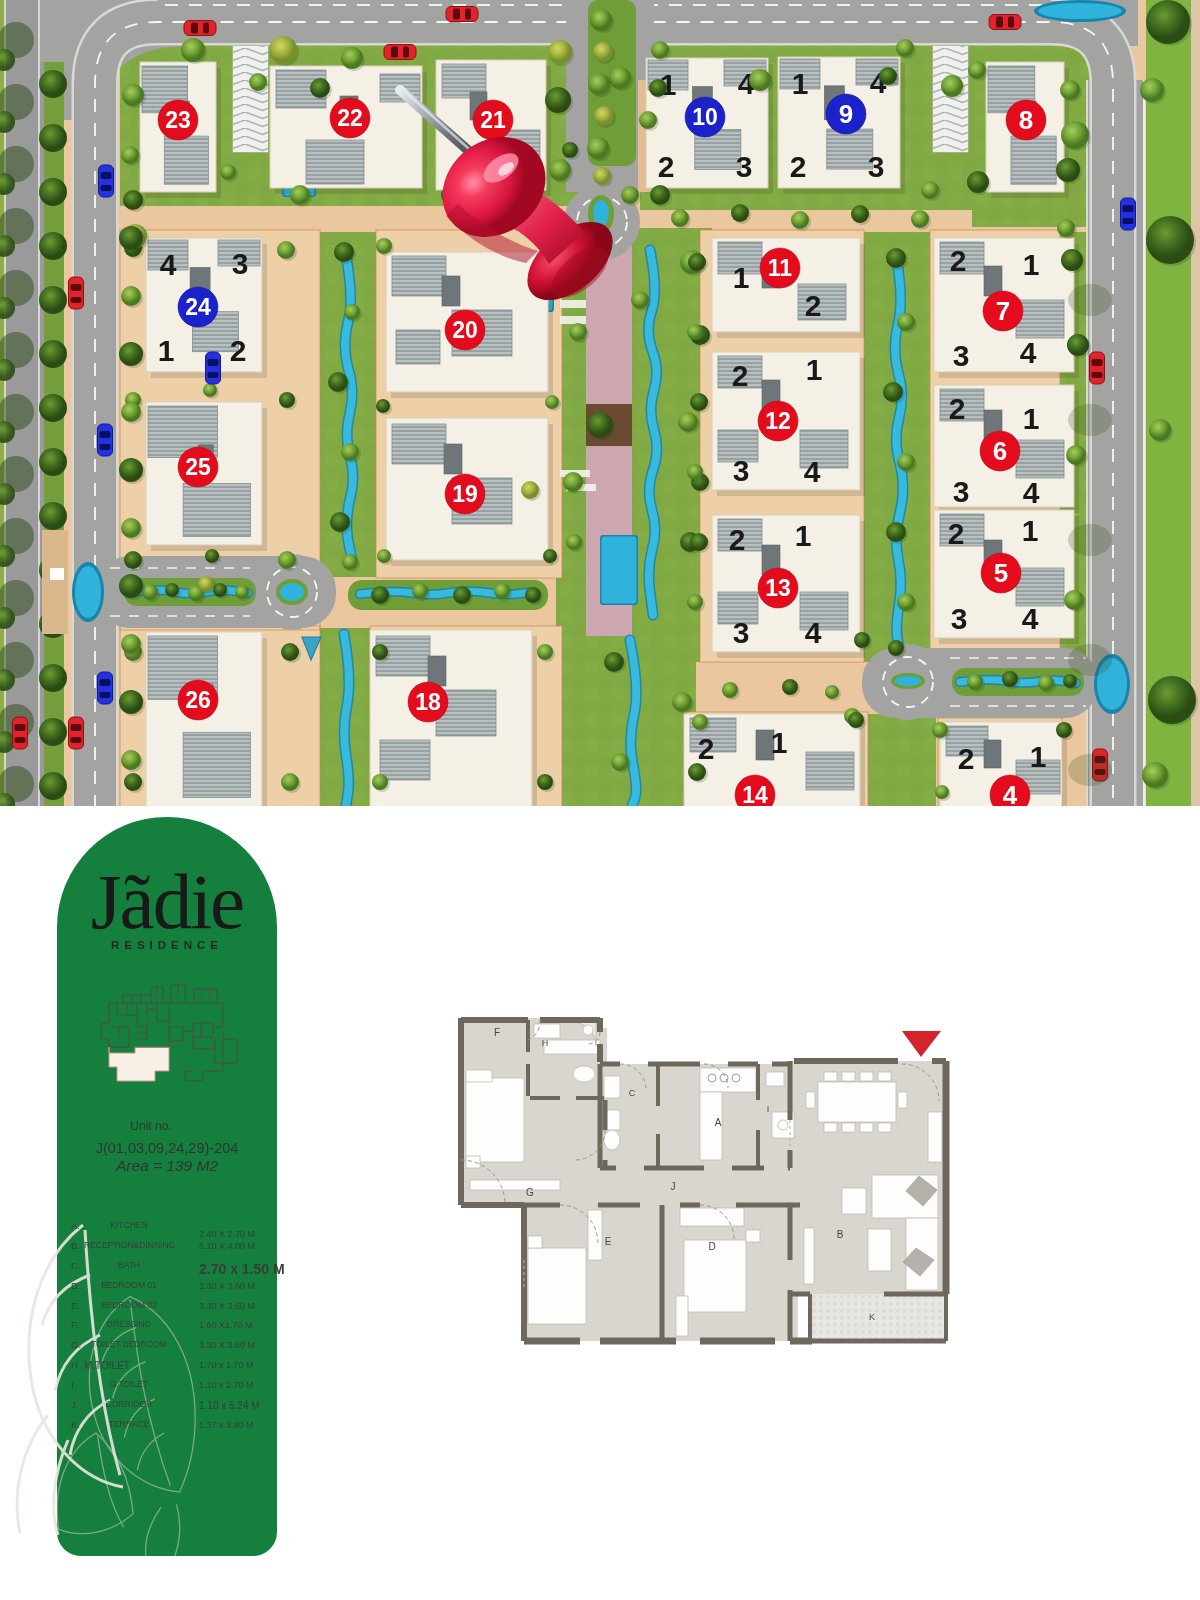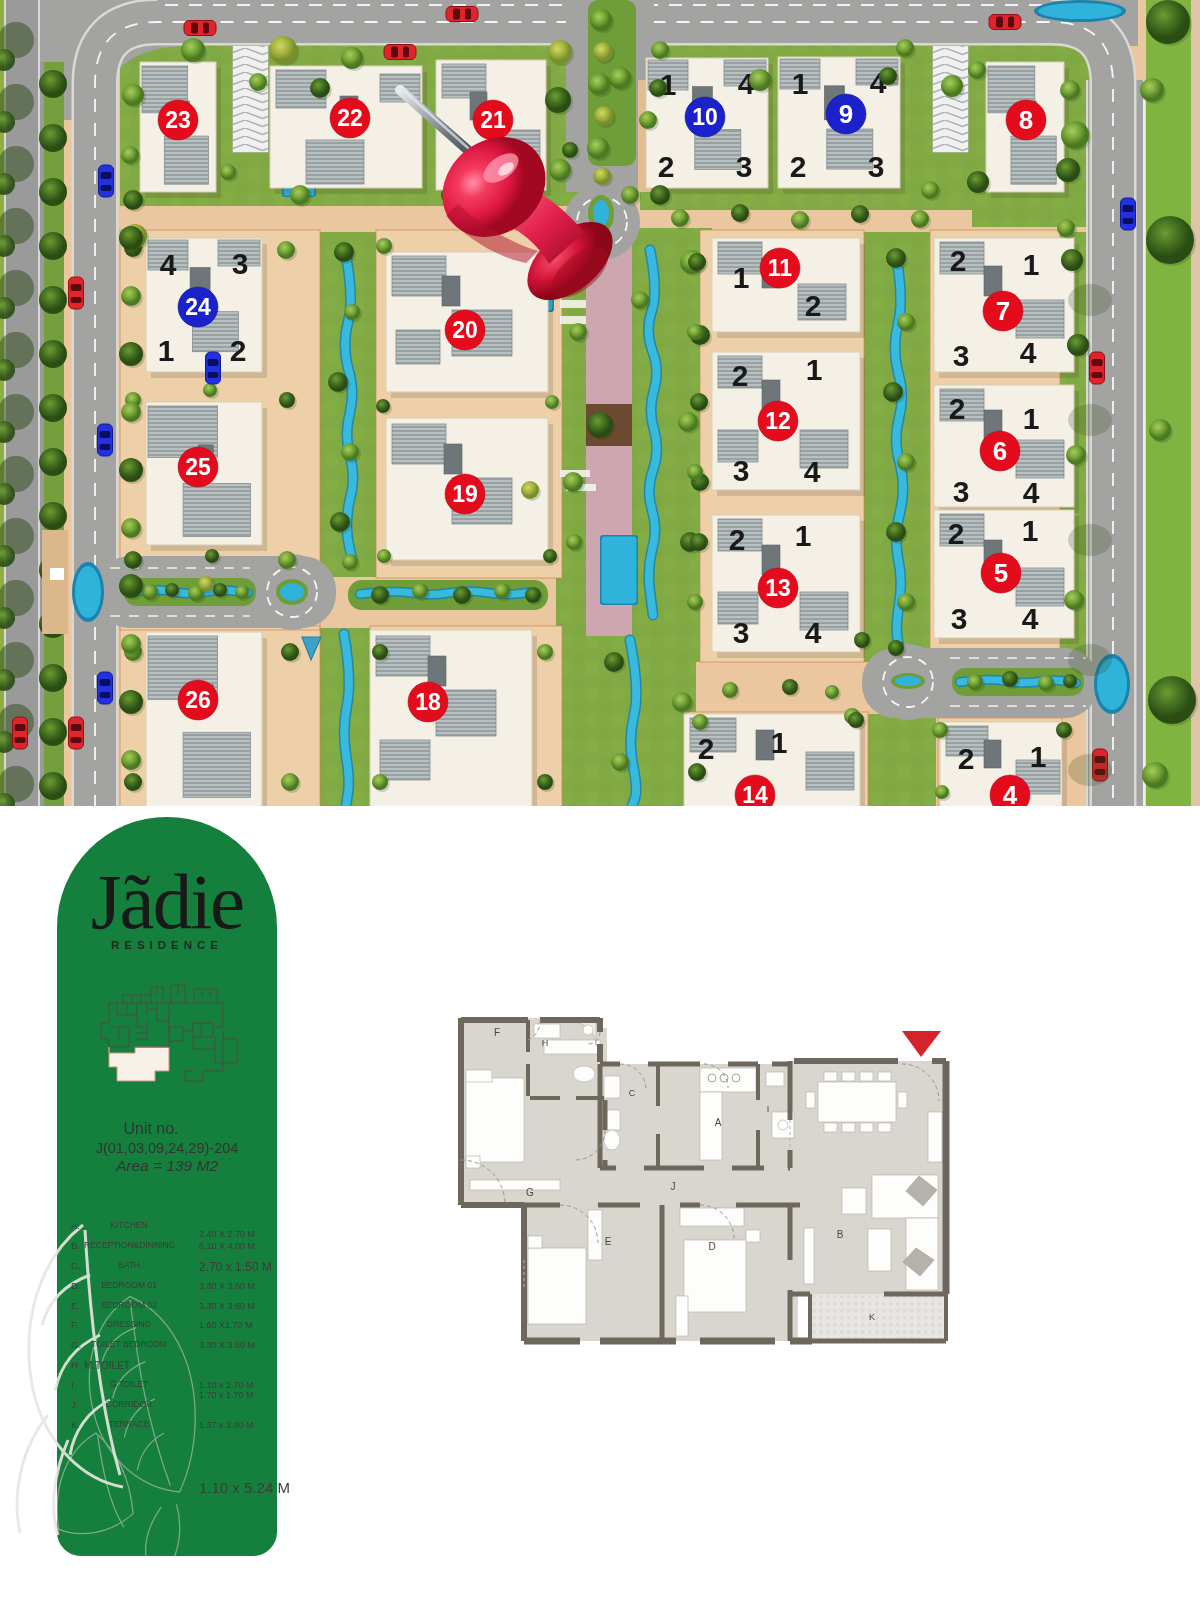--- a/index.html
+++ b/index.html
@@ -819,7 +819,7 @@
 <path d="M 40,210 C 12,245 4,290 12,328 M 60,235 C 45,270 42,305 50,330"></path>
 </g>
 </svg>
-    <div style="position:absolute;left:57px;top:1120px;width:188px;text-align:center;font-size:16px;color:#333;">Unit no.</div>
+    <div style="position:absolute;left:57px;top:1120px;width:188px;text-align:center;font-size:12px;color:#333;">Unit no.</div>
 <div style="position:absolute;left:47px;top:1140px;width:240px;text-align:center;font-size:14.5px;color:#333;">J(01,03,09,24,29)-204</div>
 <div style="position:absolute;left:57px;top:1157px;width:220px;text-align:center;font-size:15.5px;color:#333;font-style:italic;">Area = 139 M2</div>
 <div style="position:absolute;left:57px;top:1215px;width:220px;height:245px;"></div>

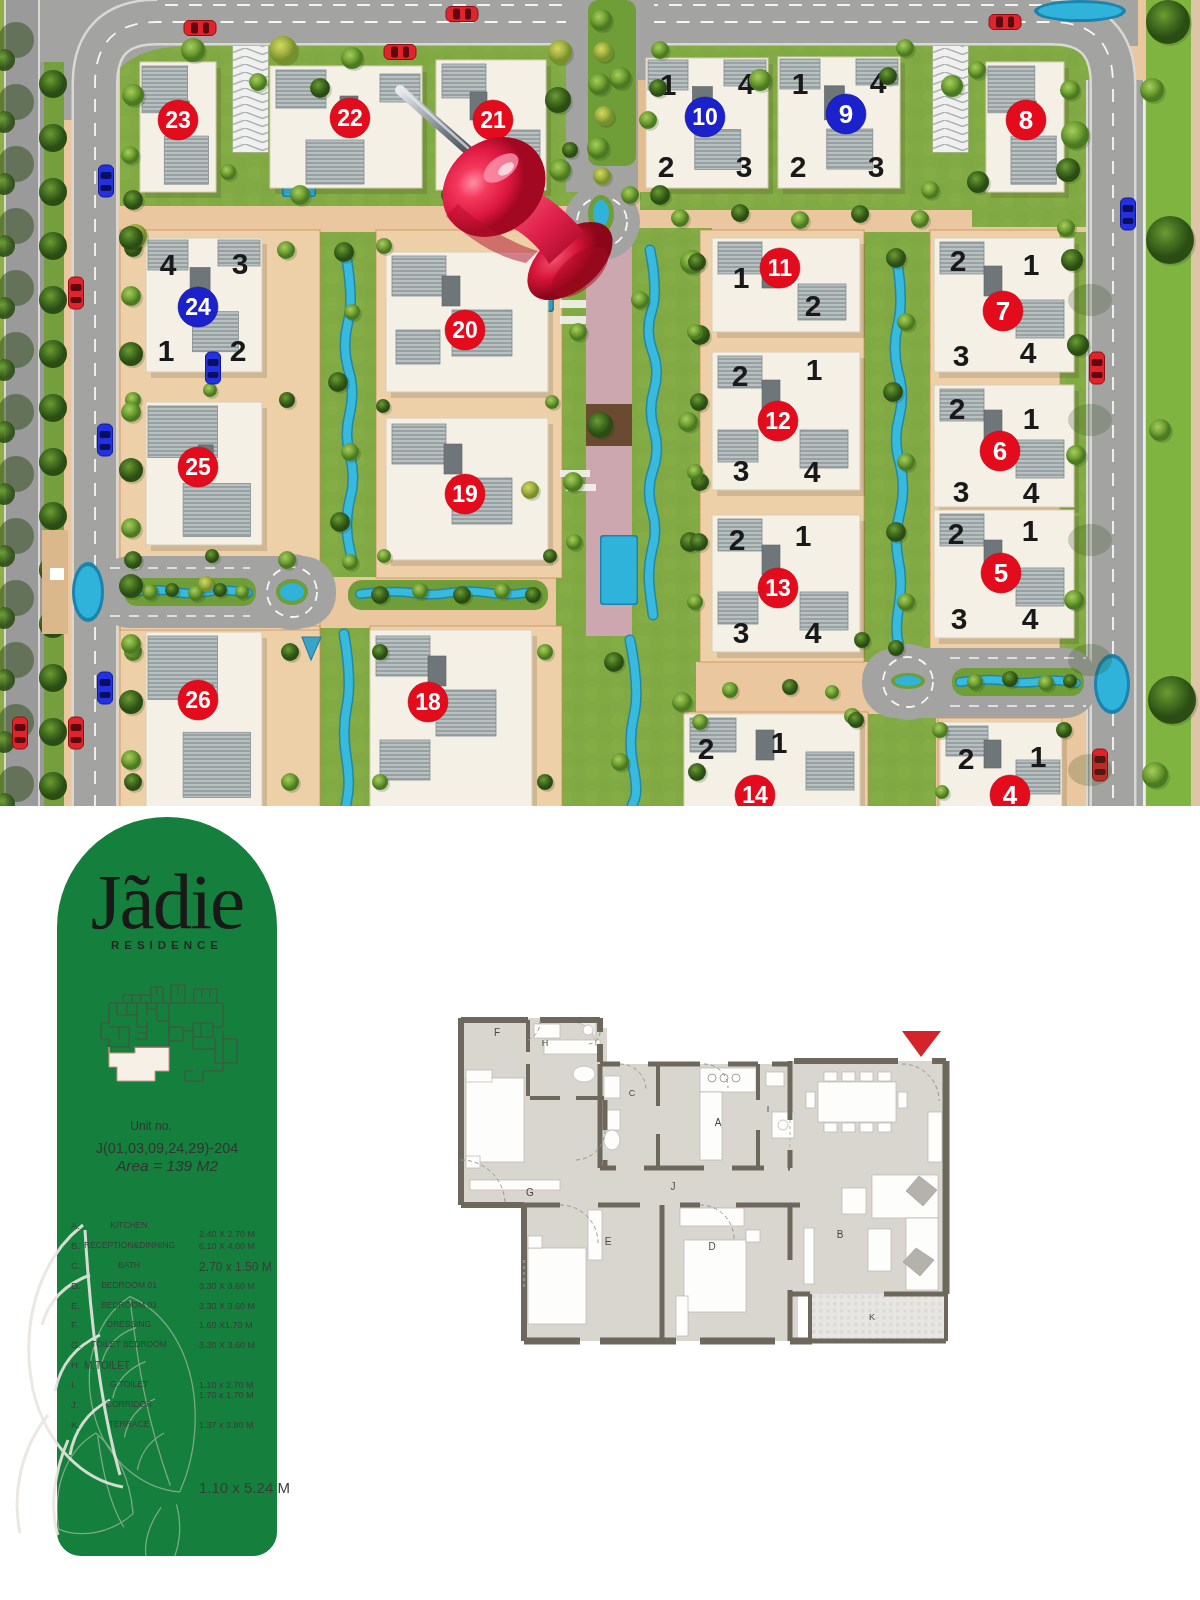--- a/index.html
+++ b/index.html
@@ -831,7 +831,7 @@
     <div style="position:absolute;left:199px;top:1241px;font-size:9px;color:#3b3b3b;">6.10 X 4.00 M</div>
     <div style="position:absolute;left:71px;top:1261px;width:14px;font-size:9.5px;color:#3b3b3b;">C.</div>
     <div style="position:absolute;left:84px;top:1261px;width:90px;text-align:center;font-size:8.5px;color:#3b3b3b;">BATH</div>
-    <div style="position:absolute;left:199px;top:1261px;font-size:12px;color:#3b3b3b;">2.70 x 1.50 M</div>
+    <div style="position:absolute;left:199px;top:1261px;font-size:14px;color:#3b3b3b;font-weight:bold;">2.70 x 1.50 M</div>
     <div style="position:absolute;left:71px;top:1281px;width:14px;font-size:9.5px;color:#3b3b3b;">D.</div>
     <div style="position:absolute;left:84px;top:1281px;width:90px;text-align:center;font-size:8.5px;color:#3b3b3b;">BEDROOM 01</div>
     <div style="position:absolute;left:199px;top:1281px;font-size:9px;color:#3b3b3b;">3.30 X 3.60 M</div>

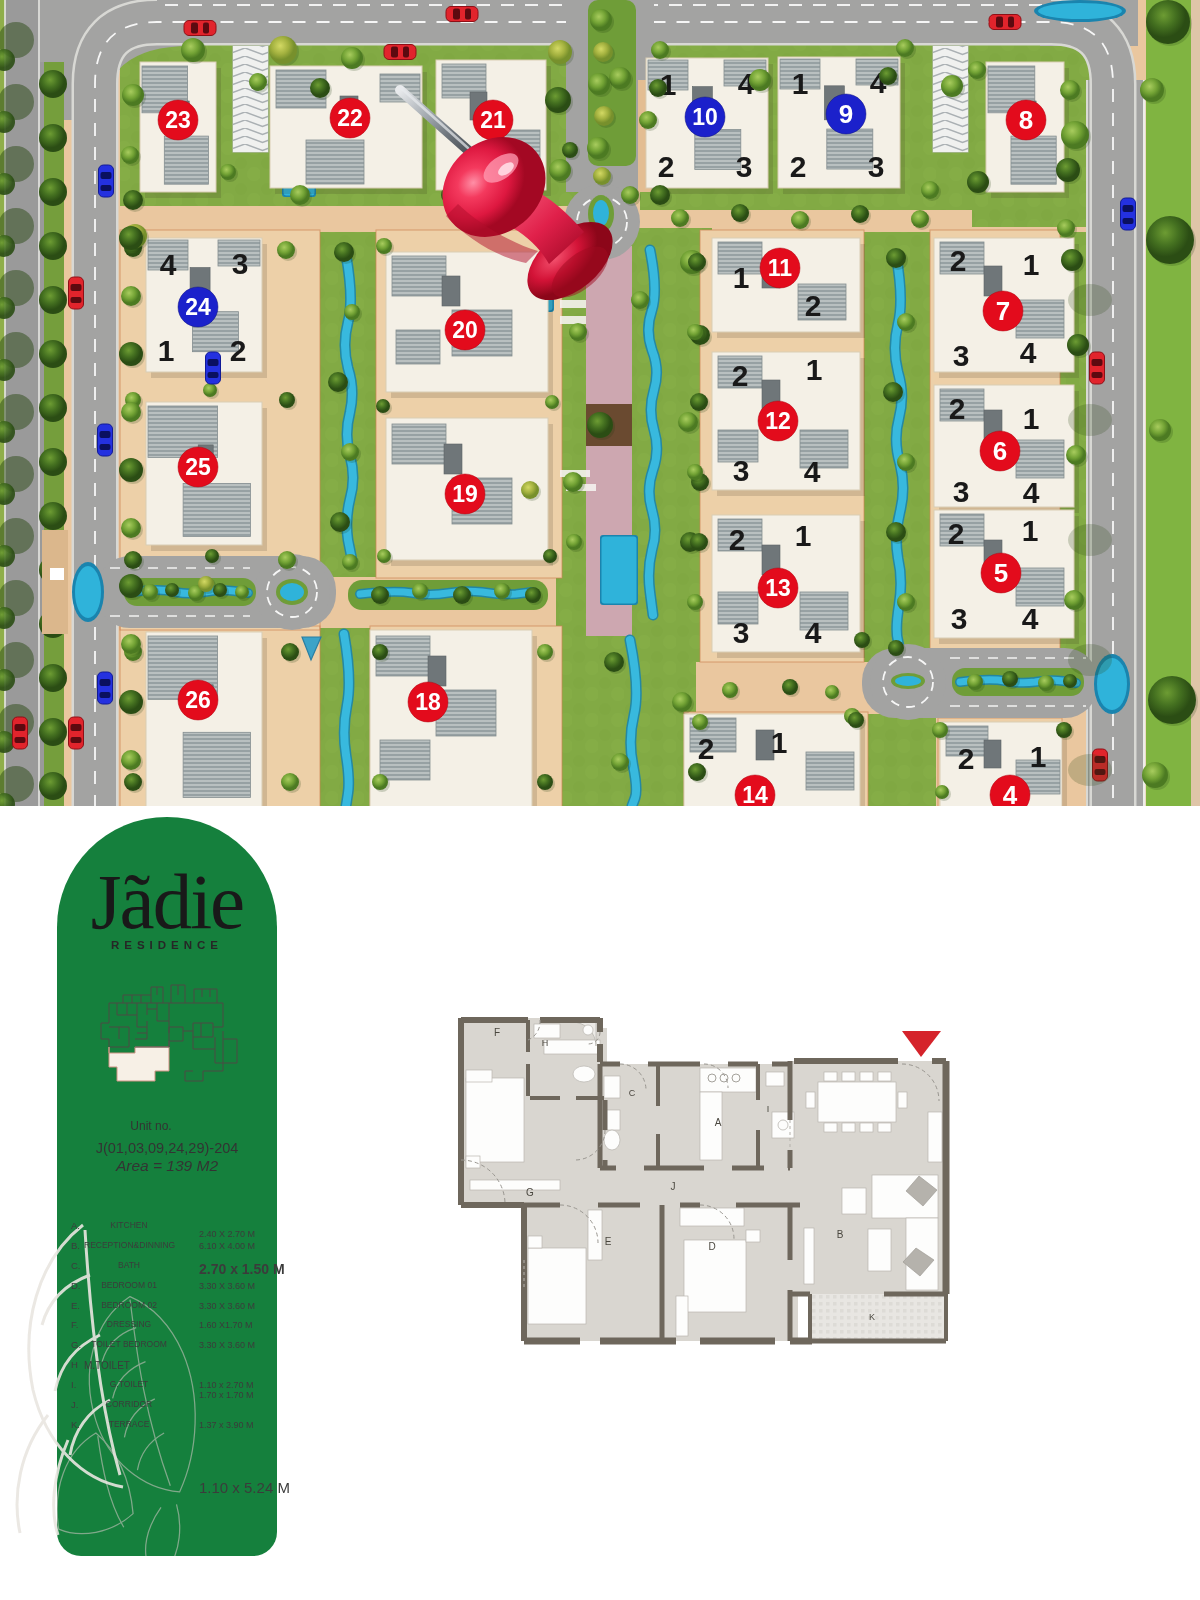--- a/index.html
+++ b/index.html
@@ -846,7 +846,7 @@
     <div style="position:absolute;left:199px;top:1340px;font-size:9px;color:#3b3b3b;">3.30 X 3.60 M</div>
     <div style="position:absolute;left:71px;top:1360px;width:14px;font-size:9.5px;color:#3b3b3b;">H</div>
     <div style="position:absolute;left:84px;top:1360px;width:90px;text-align:left;font-size:10px;color:#3b3b3b;">M.TOILET</div>
-    <div style="position:absolute;left:199px;top:1360px;font-size:9px;color:#3b3b3b;margin-top:30px;">1.70 x 1.70 M</div>
+    <div style="position:absolute;left:199px;top:1360px;font-size:9px;color:#3b3b3b;">1.70 x 1.70 M</div>
     <div style="position:absolute;left:71px;top:1380px;width:14px;font-size:9.5px;color:#3b3b3b;">I.</div>
     <div style="position:absolute;left:84px;top:1380px;width:90px;text-align:center;font-size:8.5px;color:#3b3b3b;">G.TOILET</div>
     <div style="position:absolute;left:199px;top:1380px;font-size:9px;color:#3b3b3b;">1.10 x 2.70 M</div>

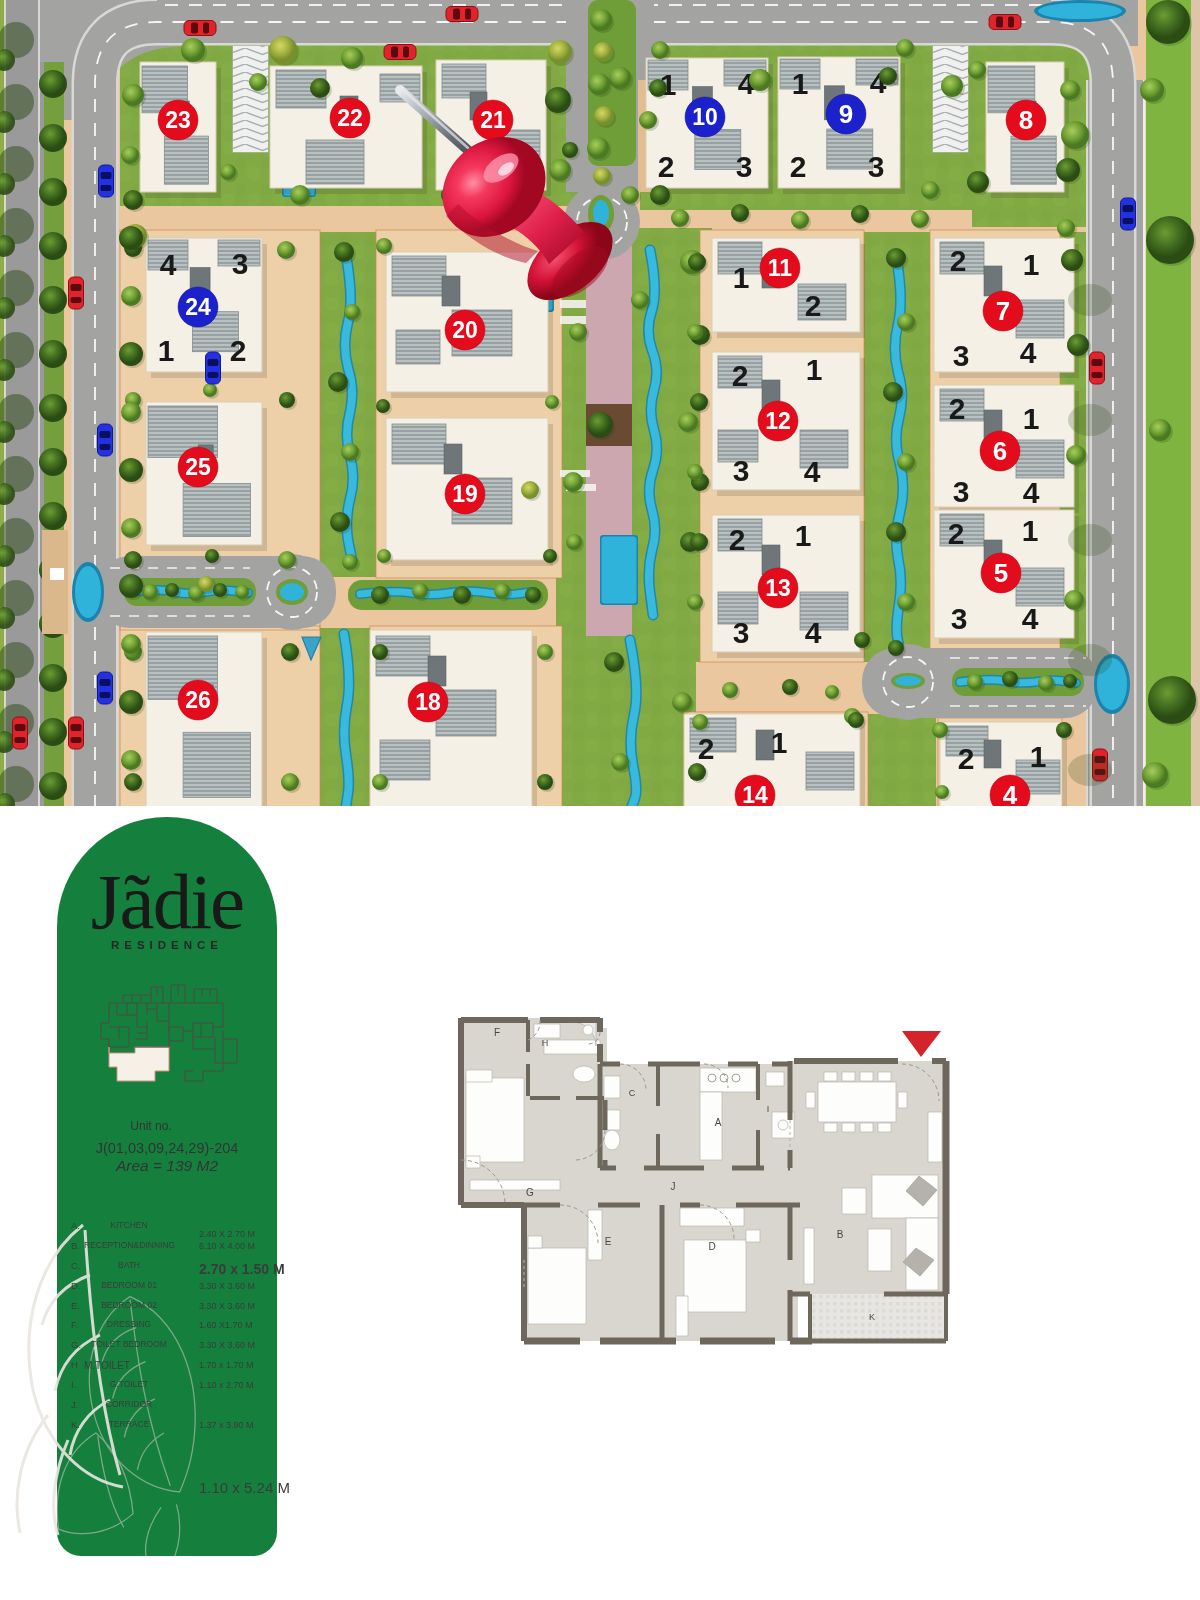--- a/index.html
+++ b/index.html
@@ -852,7 +852,7 @@
     <div style="position:absolute;left:199px;top:1380px;font-size:9px;color:#3b3b3b;">1.10 x 2.70 M</div>
     <div style="position:absolute;left:71px;top:1400px;width:14px;font-size:9.5px;color:#3b3b3b;">J.</div>
     <div style="position:absolute;left:84px;top:1400px;width:90px;text-align:center;font-size:8.5px;color:#3b3b3b;">CORRIDOR</div>
-    <div style="position:absolute;left:199px;top:1479px;font-size:15px;color:#3b3b3b;">1.10 x 5.24 M</div>
+    <div style="position:absolute;left:199px;top:1400px;font-size:10px;color:#3b3b3b;">1.10 x 5.24 M</div>
     <div style="position:absolute;left:71px;top:1420px;width:14px;font-size:9.5px;color:#3b3b3b;">K.</div>
     <div style="position:absolute;left:84px;top:1420px;width:90px;text-align:center;font-size:8.5px;color:#3b3b3b;">TERRACE</div>
     <div style="position:absolute;left:199px;top:1420px;font-size:9px;color:#3b3b3b;">1.37 x 3.90 M</div>

